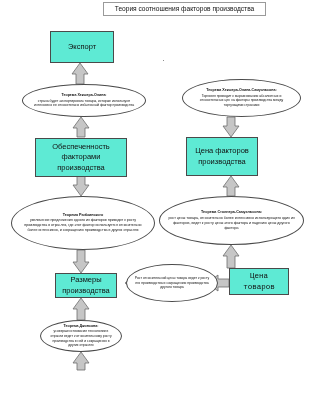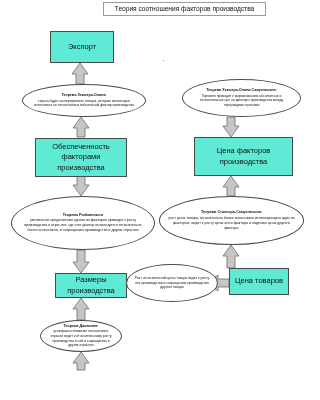--- a/index.html
+++ b/index.html
@@ -133,7 +133,7 @@
 
   <div class="node box" style="left:35px; top:138px; width:92px; height:39px;">Обеспеченность факторами производства</div>
 
-  <div class="node box" style="left:194px; top:137px; width:99px; height:39px;">Цена факторов производства</div>
+  <div class="node box" style="left:186px; top:137px; width:72px; height:39px;">Цена факторов производства</div>
 
   <div class="node ellipse wide" style="left:11px; top:196px; width:144px; height:54px;">
     <span class="head">Теорема Рыбчинского</span>

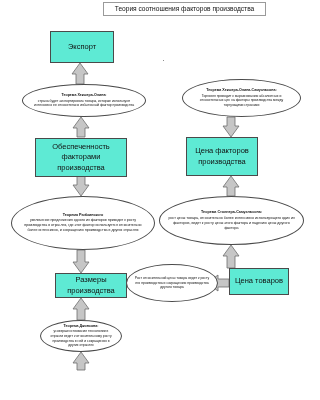--- a/index.html
+++ b/index.html
@@ -145,7 +145,7 @@
     <span class="body">рост цены товара, относительно более интенсивно использующего один из факторов, ведет к росту цены этого фактора и падению цены другого фактора</span>
   </div>
 
-  <div class="node box" style="left:55px; top:273px; width:72px; height:25px;">Размеры производства</div>
+  <div class="node box" style="left:55px; top:273px; width:62px; height:25px;">Размеры производства</div>
 
   <div class="node box" style="left:229px; top:268px; width:60px; height:27px;">Цена товаров</div>
 

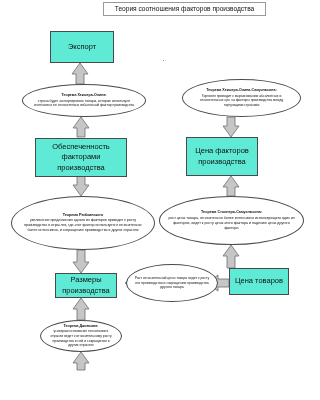--- a/index.html
+++ b/index.html
@@ -147,7 +147,7 @@
 
   <div class="node box" style="left:55px; top:273px; width:62px; height:25px;">Размеры производства</div>
 
-  <div class="node box" style="left:229px; top:268px; width:60px; height:27px;">Цена товаров</div>
+  <div class="node box" style="left:229px; top:268px; width:60px; height:27px;font-family:Liberation Mono, monospace;">Цена товаров</div>
 
   <div class="node ellipse" style="left:126px; top:264px; width:92px; height:38px;">
     <span class="body">Рост относительной цены товара ведет к росту его производства и сокращению производства другого товара</span>

